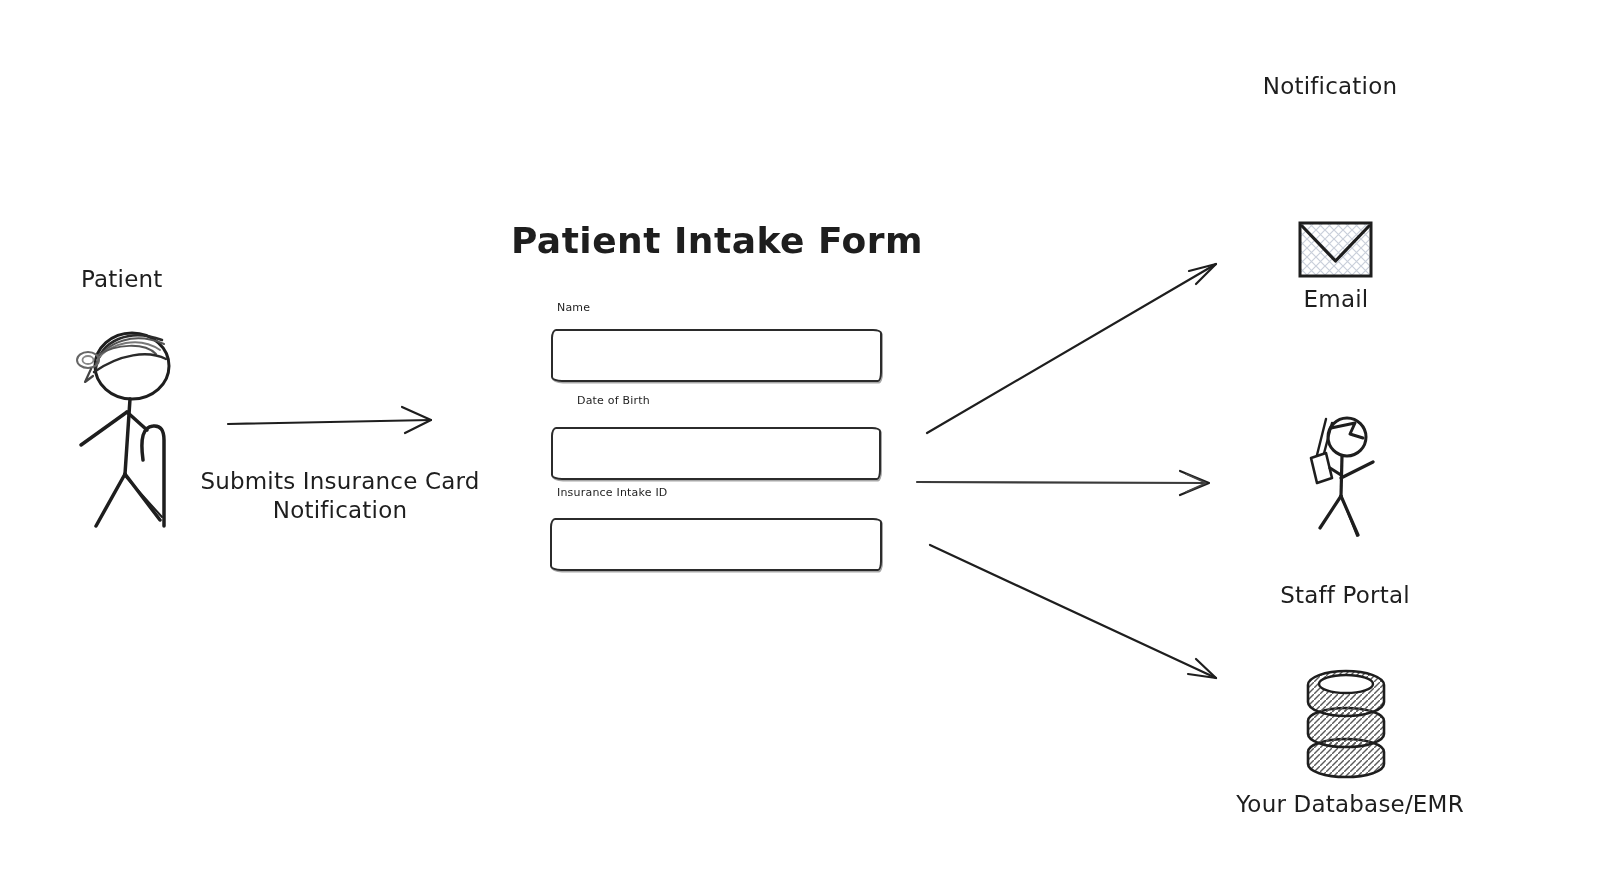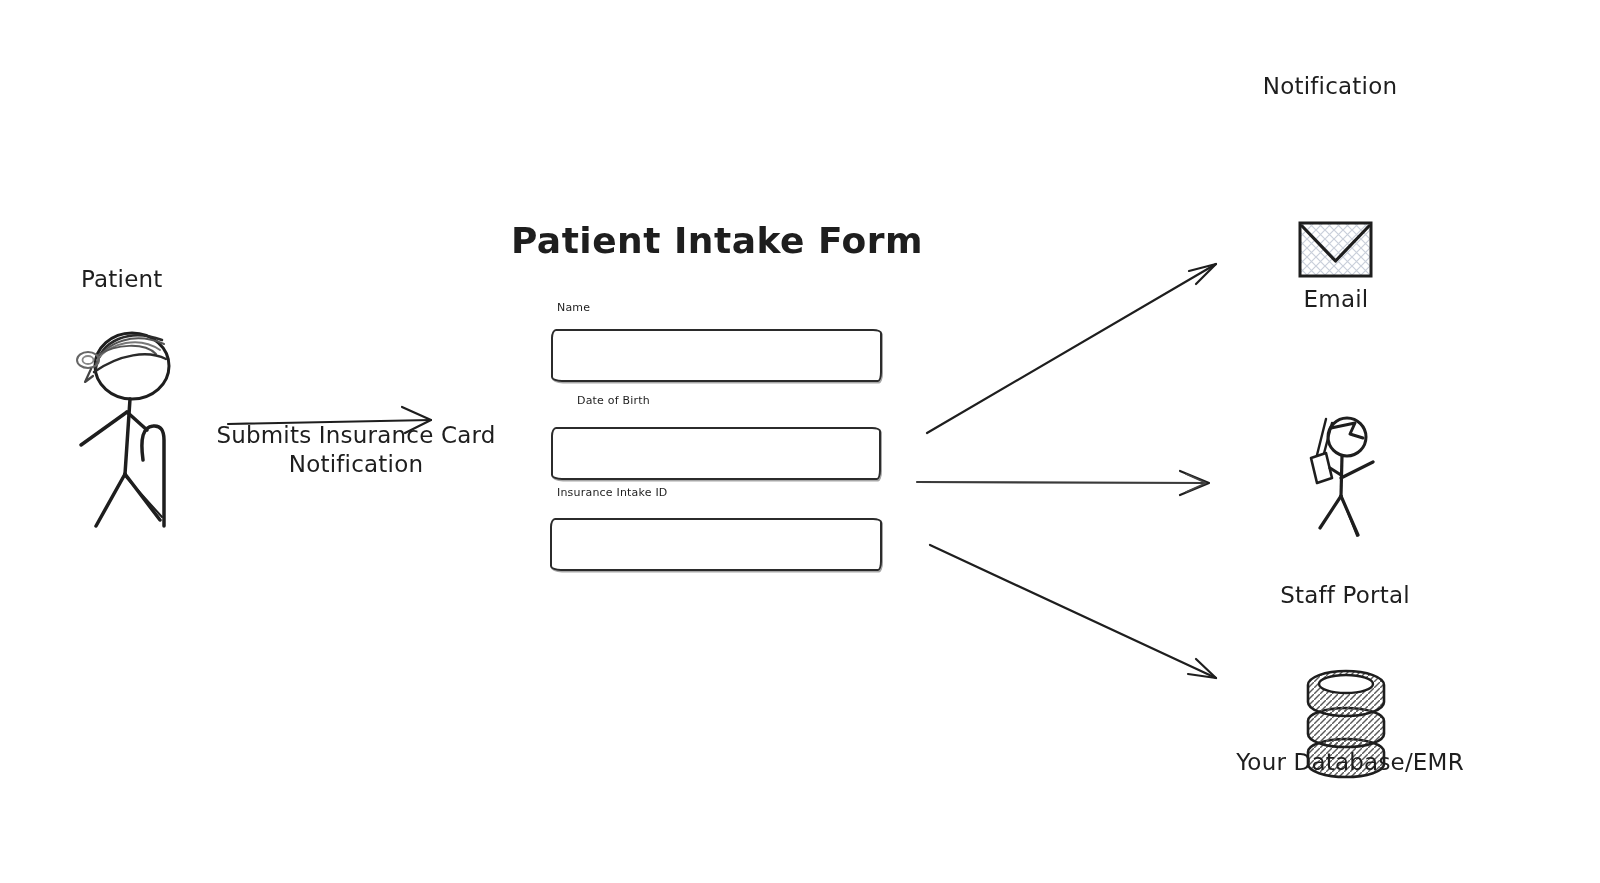--- a/index.html
+++ b/index.html
@@ -64,7 +64,7 @@
     </g>
   </svg>
 
-  <div class="abs hand big-label centered" style="left:340px;top:421px;margin-left:16px;">
+  <div class="abs hand big-label centered" style="left:340px;top:467px;">
     <div>Submits Insurance Card</div>
     <div>Notification</div>
   </div>

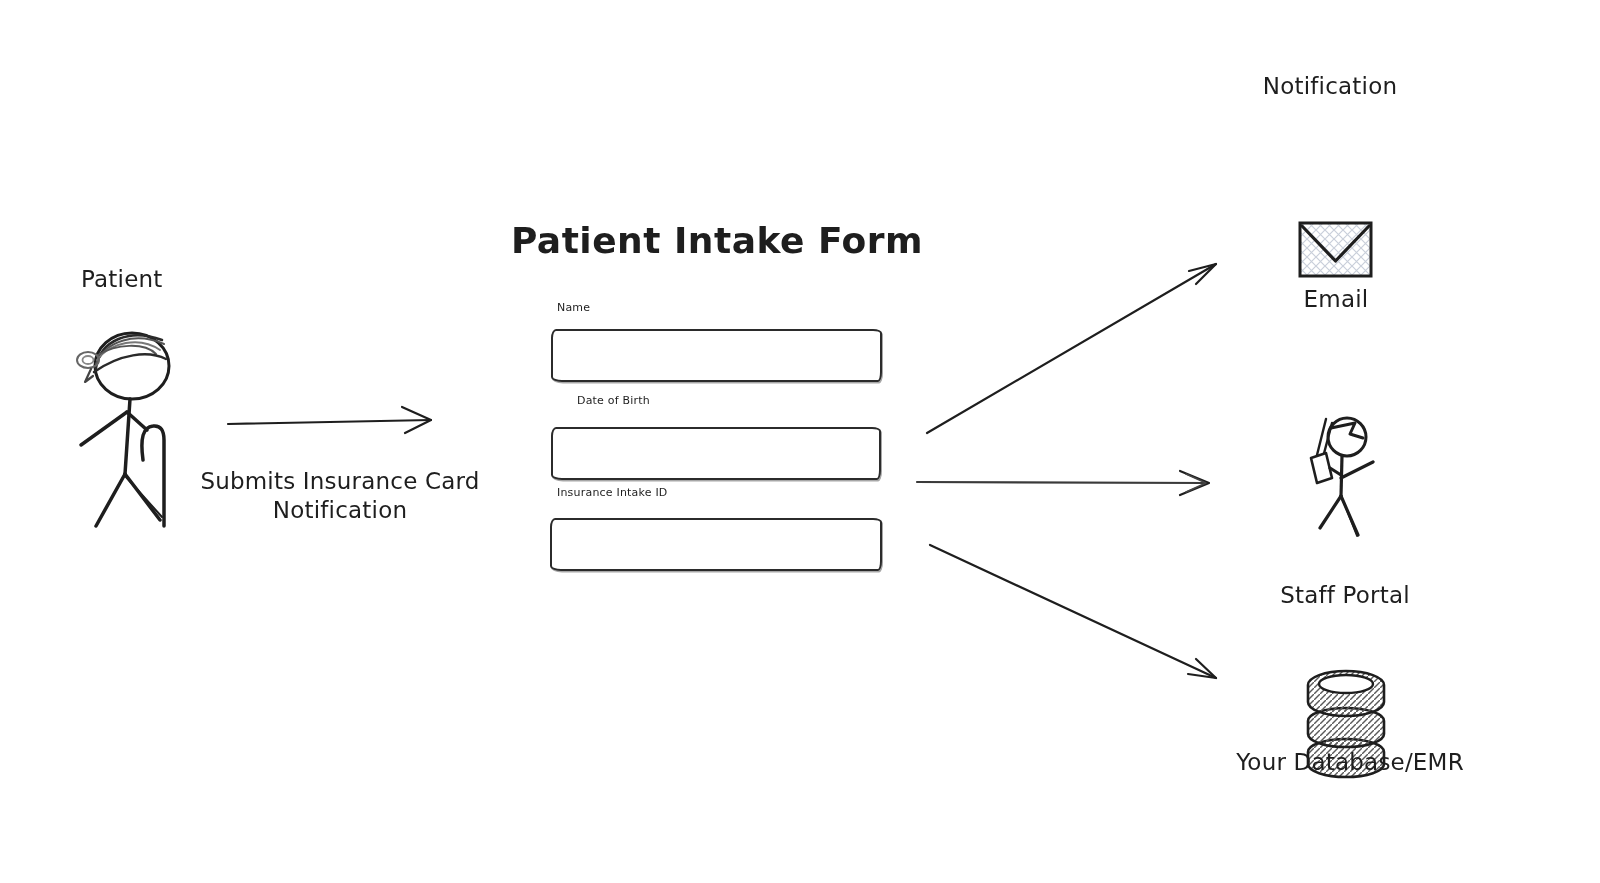--- a/index.html
+++ b/index.html
@@ -165,7 +165,7 @@
     </g>
   </svg>
 
-  <div class="abs hand big-label centered" style="left:1350px;top:748px;">Your Database/EMR</div>
+  <div class="abs hand big-label centered" style="left:1350px;top:790px;">Your Database/EMR</div>
 
 </div>
 

